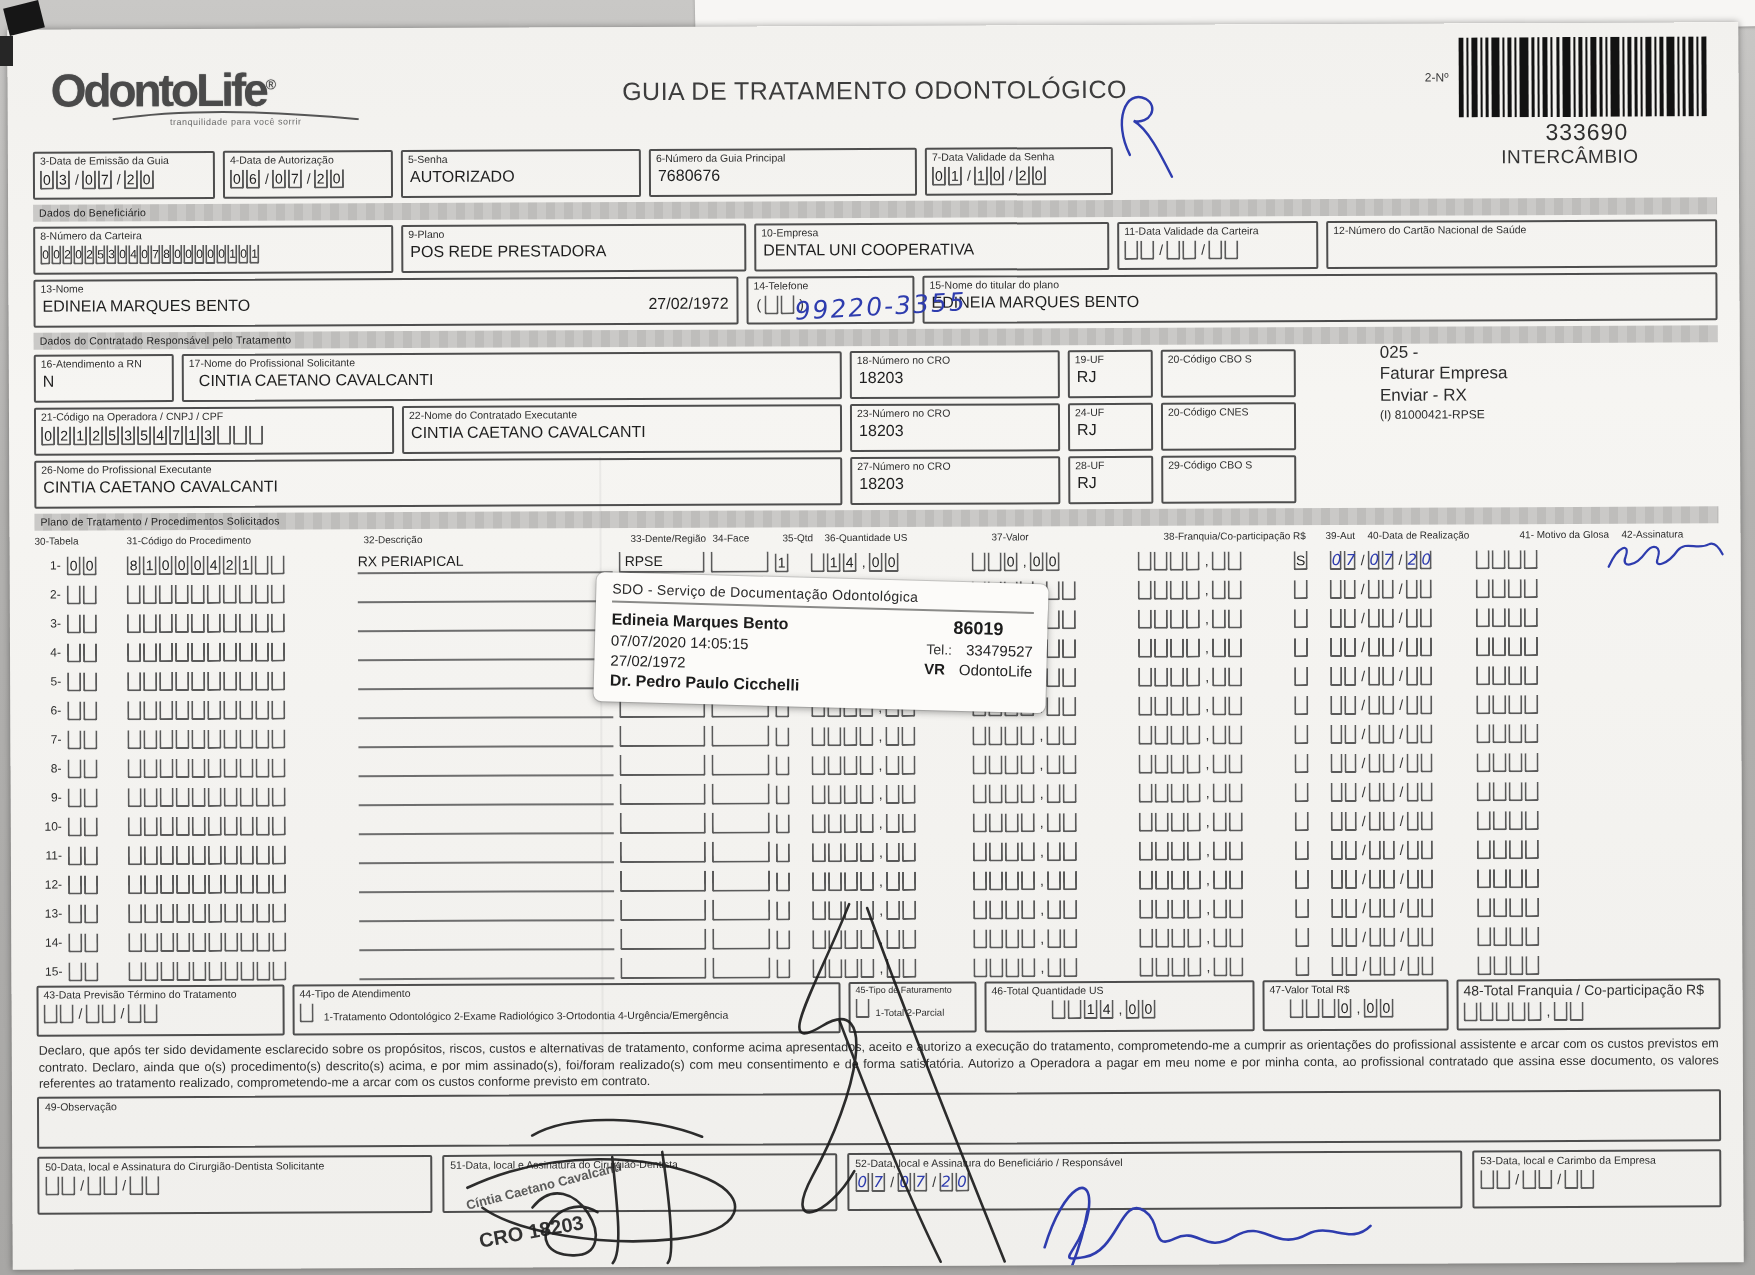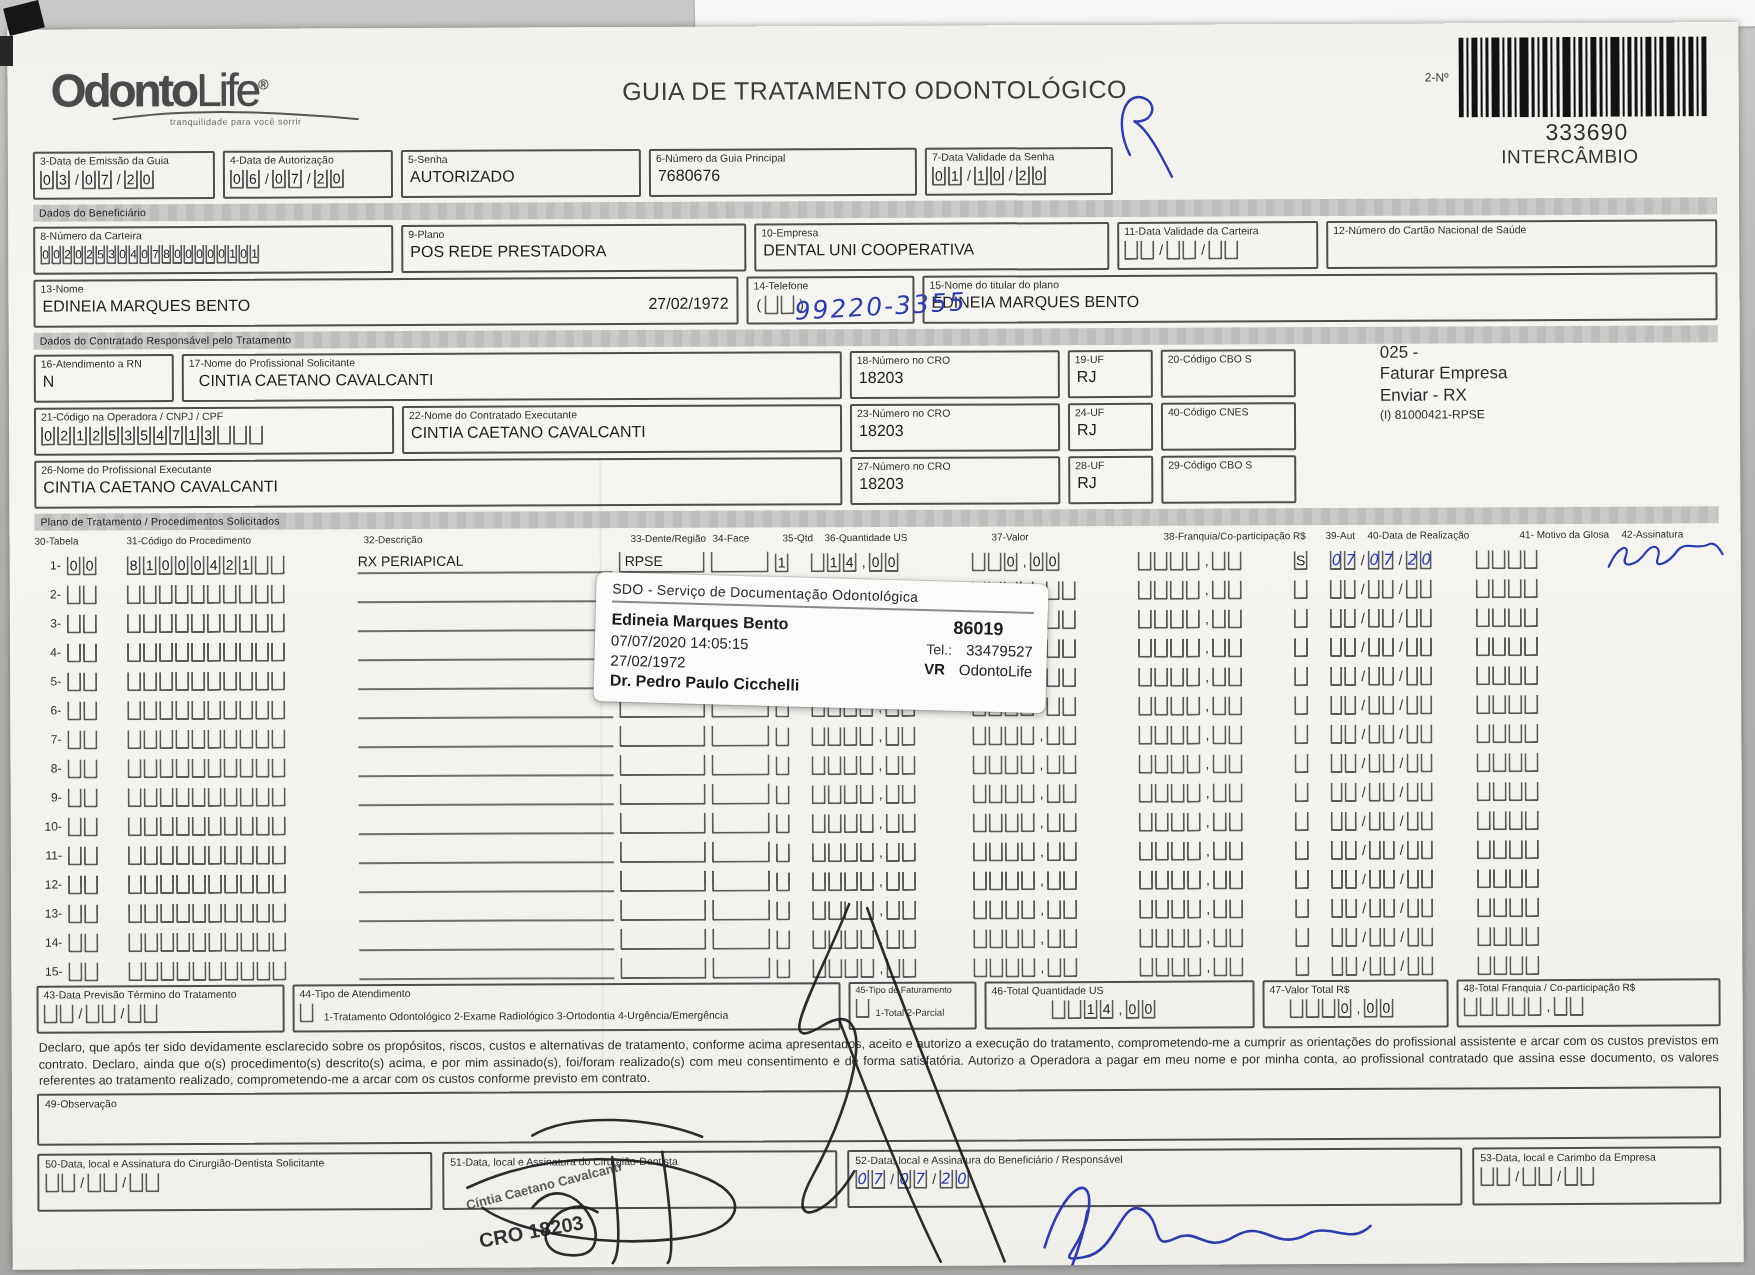--- a/index.html
+++ b/index.html
@@ -22,7 +22,7 @@
   .hdr { position:relative; height:116px; }
   .logo { position:absolute; left:18px; top:28px; width:330px; }
   .brand { font-size:46px; letter-spacing:-3px; color:#4a4a4a; text-shadow:0 0 1px #777; }
-  .brand b { font-weight:700; } .brand i { font-style:normal; font-weight:400;text-align:right; }
+  .brand b { font-weight:700; } .brand i { font-style:normal; font-weight:700;text-align:right; }
   .brand sup { font-size:14px; }
   .tagline { font-size:9px; color:#6b6b6b; text-align:center; width:250px; margin:-4px 0 0 60px; letter-spacing:.5px; }
   .swoosh { display:block; margin:-8px 0 0 60px; }

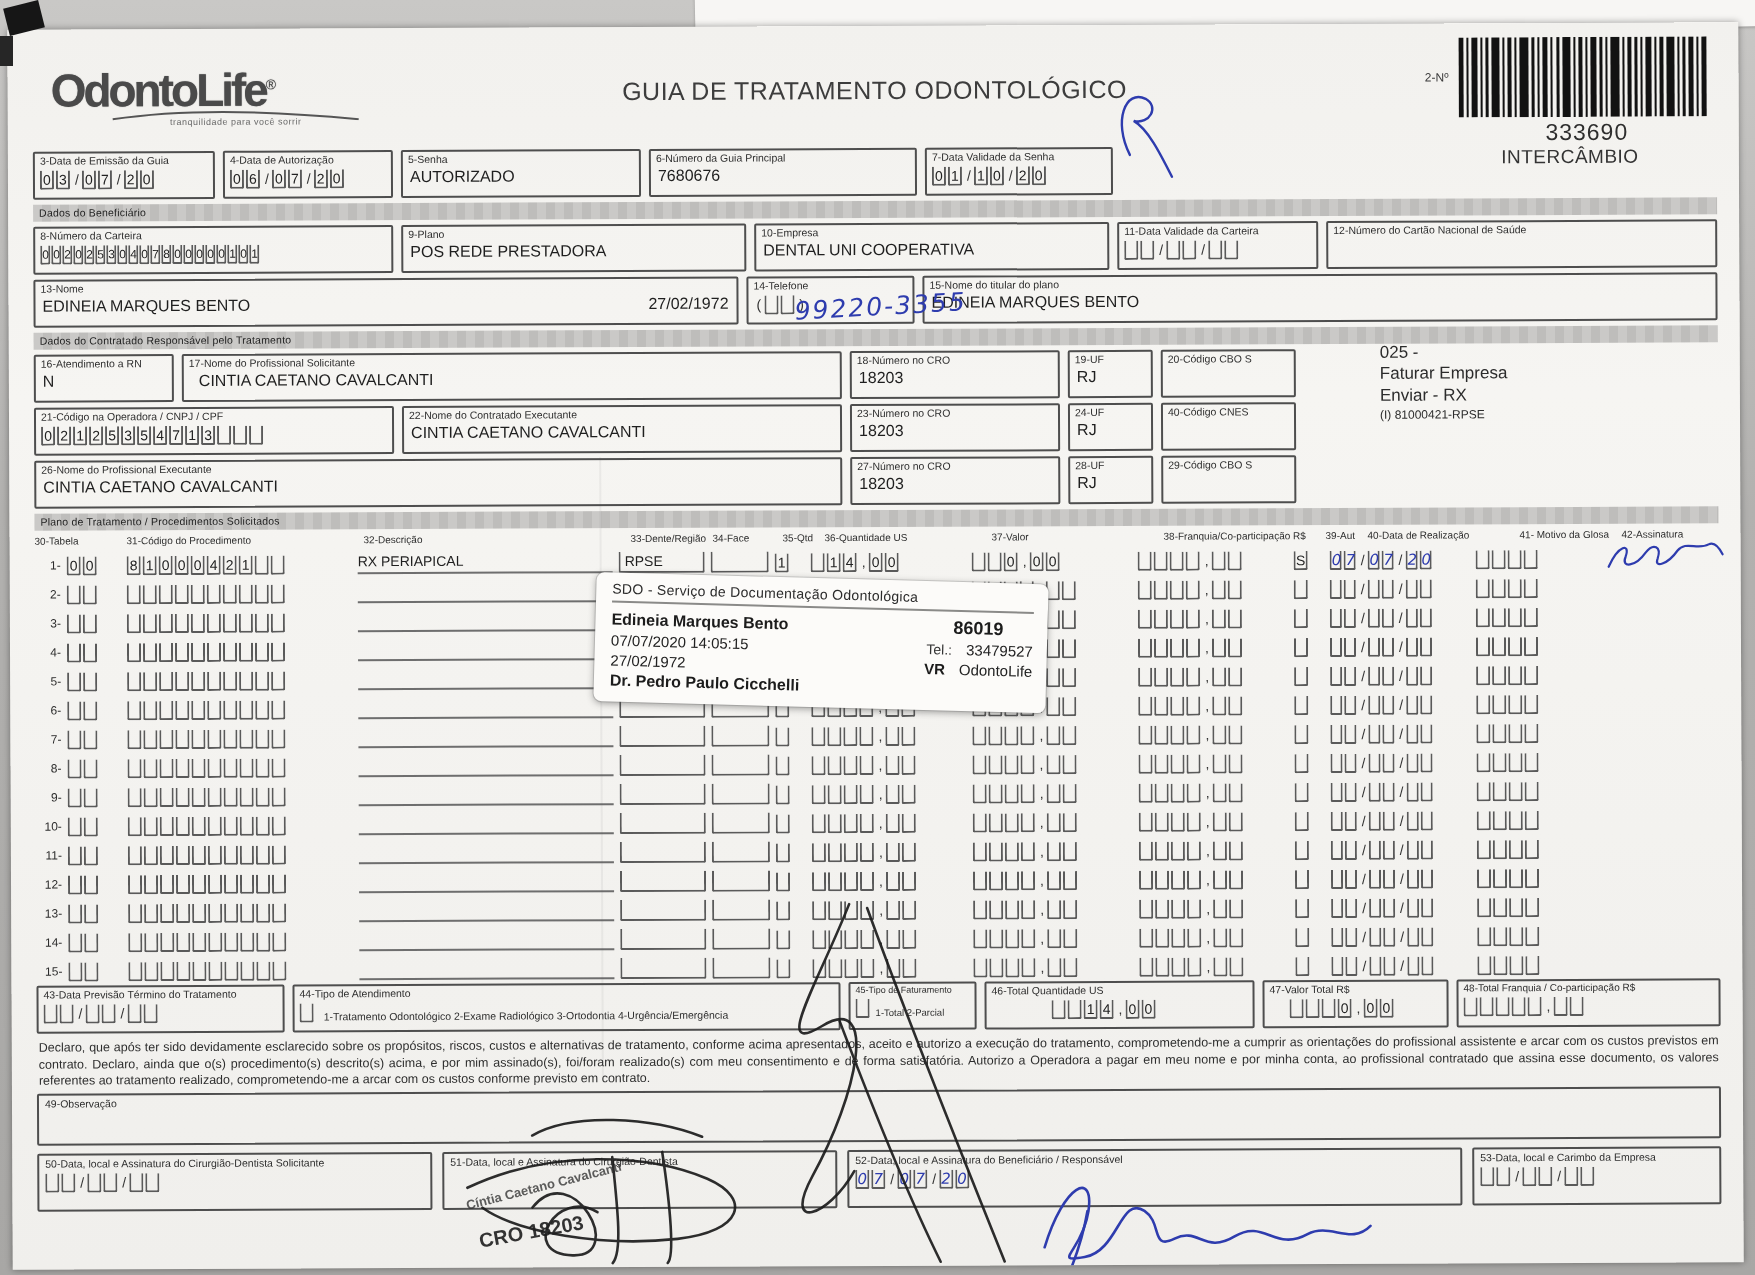--- a/index.html
+++ b/index.html
@@ -362,7 +362,7 @@
         <div class="fvalue">RJ</div>
       </div>
       <div class="fbox" style="width:135px">
-        <div class="flabel">40-Código CNES</div>
+        <div class="flabel">20-Código CNES</div>
         <div class="fvalue"></div>
       </div>
     </div>

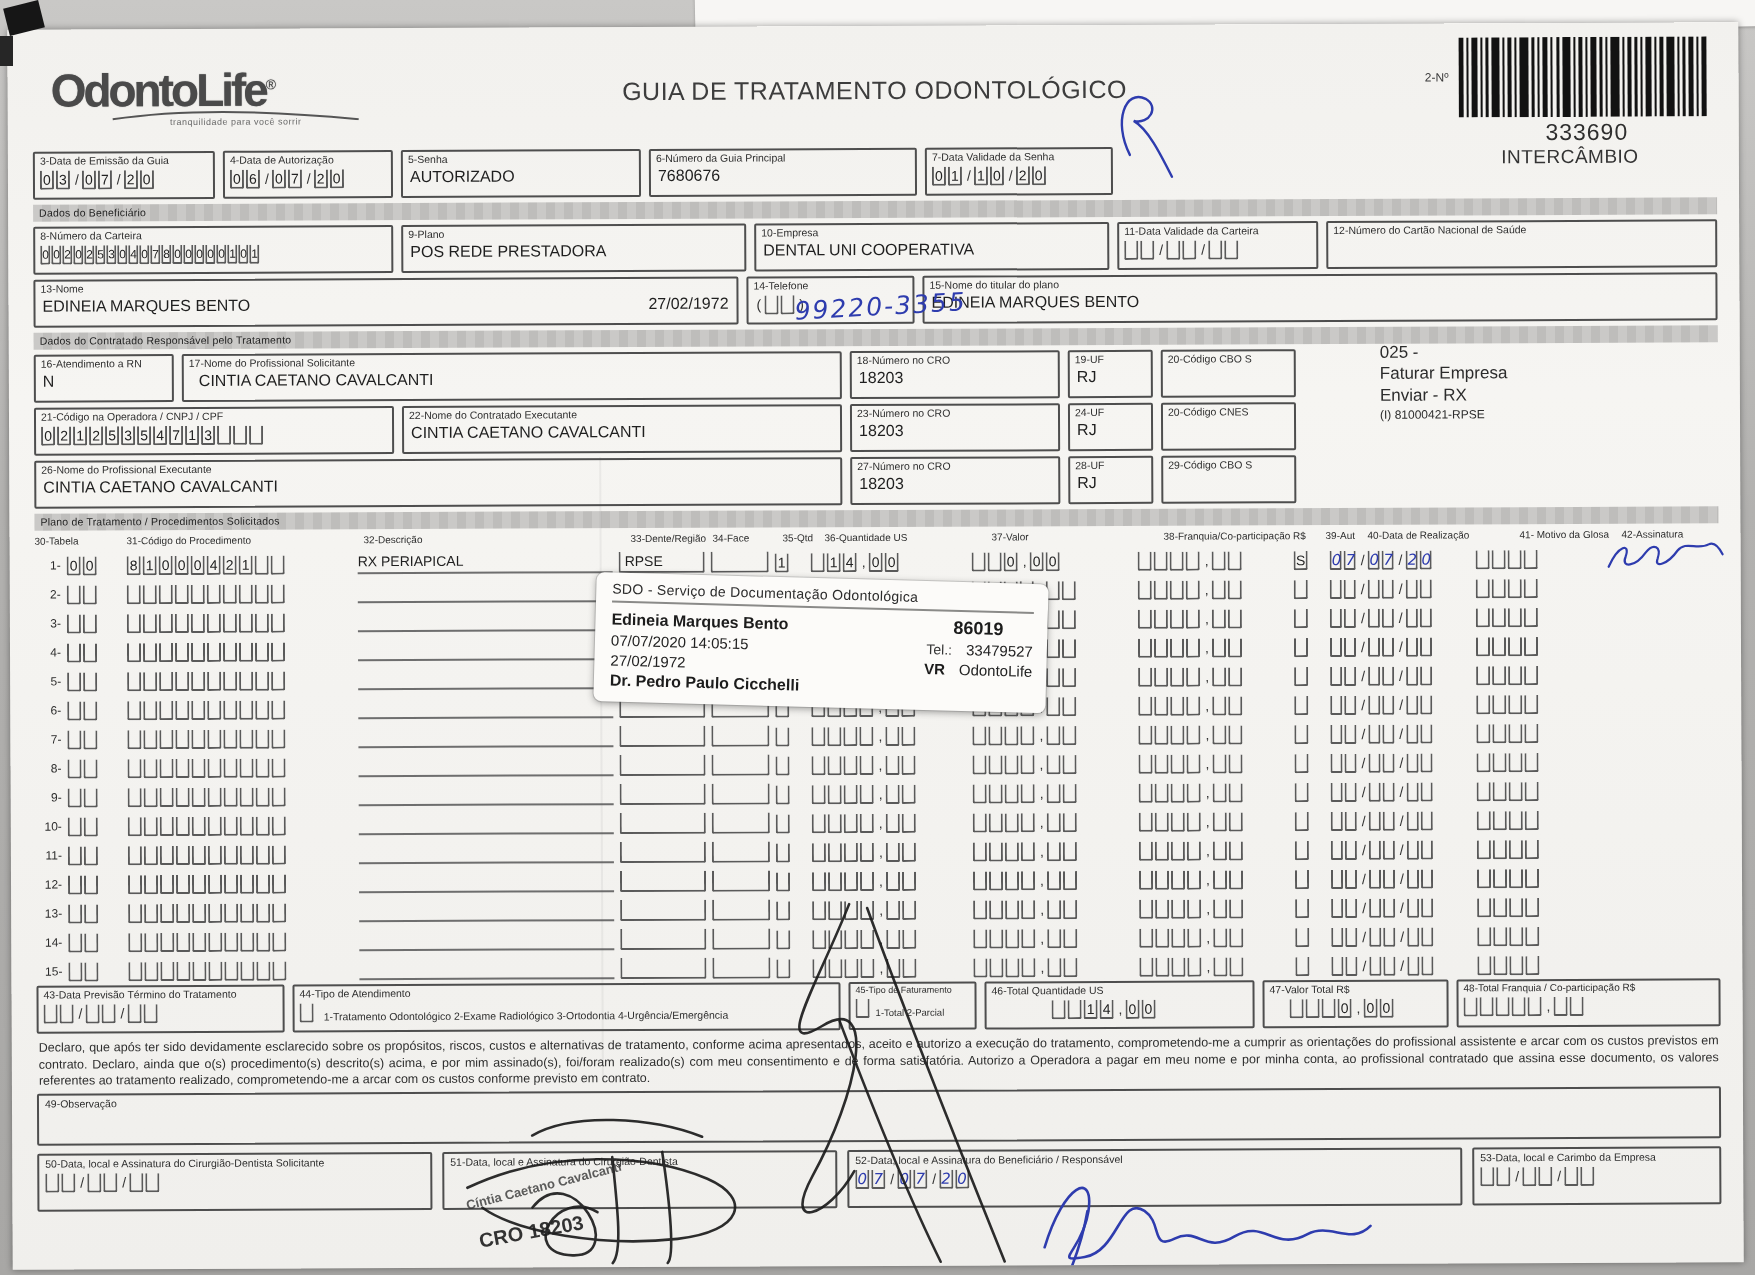--- a/index.html
+++ b/index.html
@@ -1590,7 +1590,7 @@
           </div>
       </div>
       <div class="fbox" style="flex:1">
-        <div class="flabel" style="font-size:10px">48-Total Franquia / Co-participação R$</div>
+        <div class="flabel" style="font-size:14px">48-Total Franquia / Co-participação R$</div>
         <div class="comb">
             <span class="ccell"></span>
             <span class="ccell"></span>

